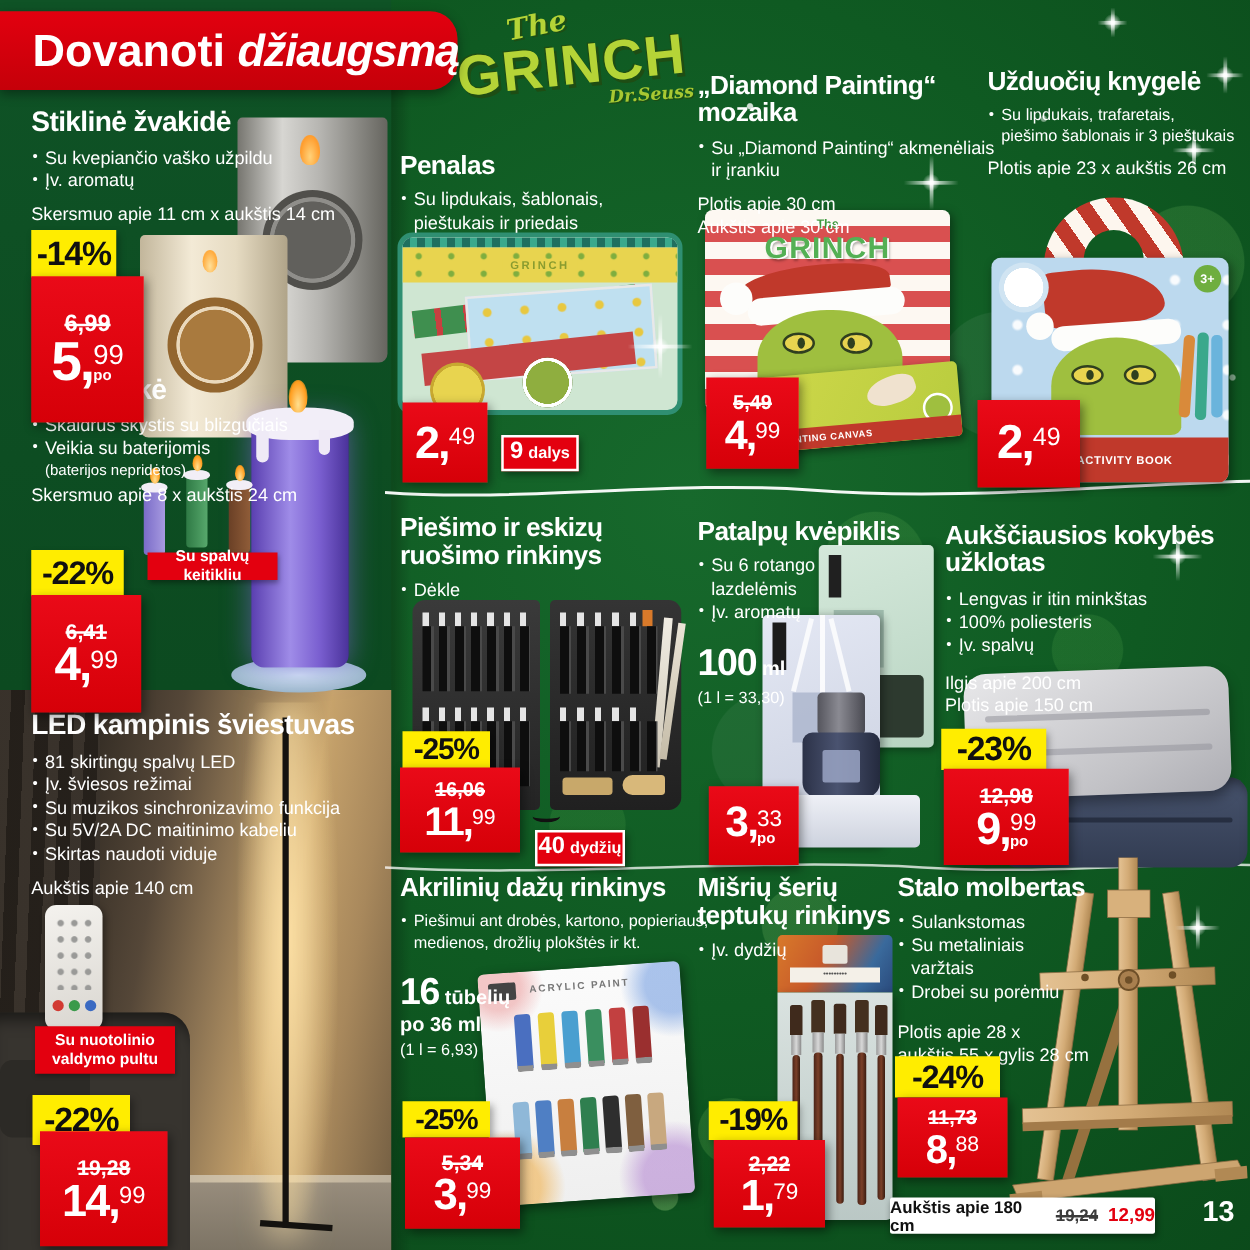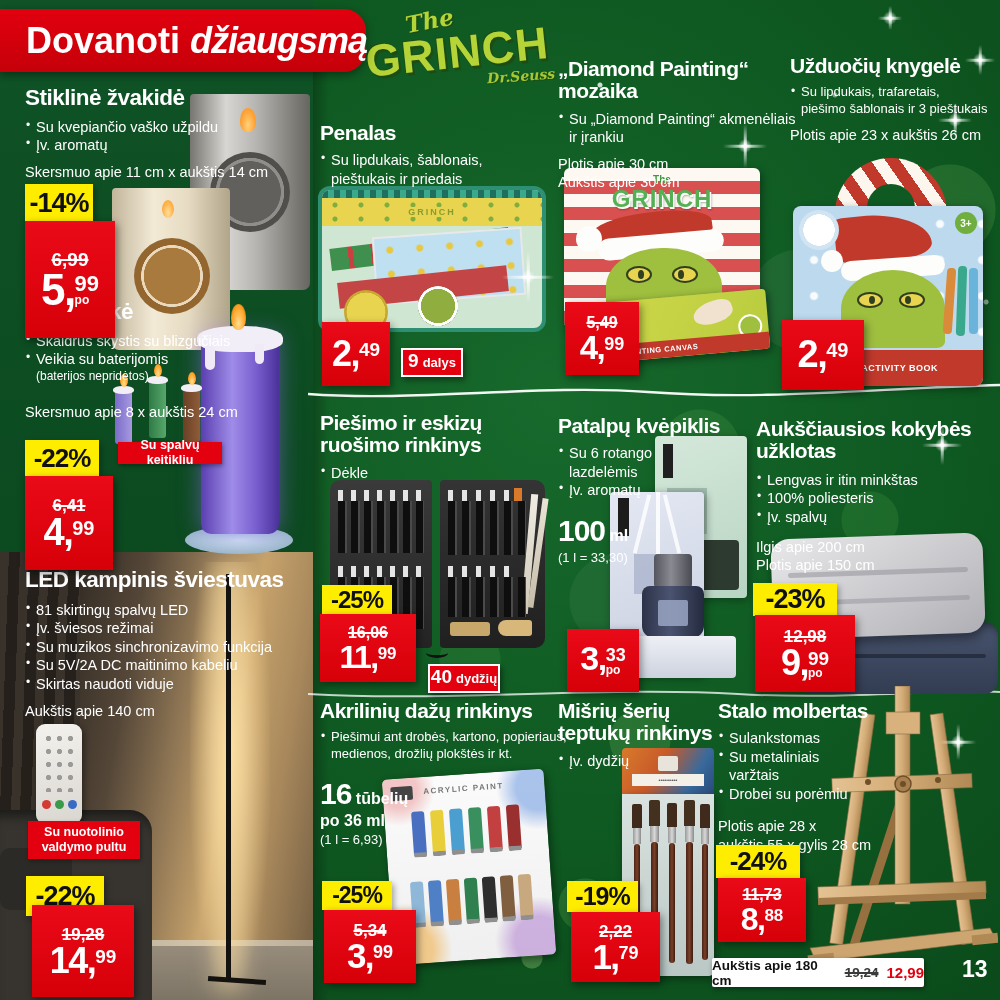--- a/index.html
+++ b/index.html
@@ -39,7 +39,7 @@
 .oldp{font-weight:bold;text-decoration:line-through;text-decoration-thickness:2px;line-height:1}
 .newp{font-weight:bold;display:flex;align-items:flex-start;line-height:.82;letter-spacing:-1.5px}
 .pstack{display:flex;flex-direction:column;align-items:flex-start;letter-spacing:0;margin-top:2px;gap:2px}
-.pcents{line-height:.9;font-weight:bold}
+.pcents{line-height:.9;font-weight:normal}
 .punit{font-size:12px;font-weight:bold}
 .flag{background:#e3000f;color:#fff;font-weight:bold;font-size:12.5px;text-align:center;line-height:1.18;display:flex;align-items:center;justify-content:center;box-shadow:1px 2px 4px rgba(0,0,0,.35);z-index:16}
 .cbadge{background:#e3000f;border:2.5px solid #fff;color:#fff;display:flex;align-items:baseline;justify-content:center;gap:4px;box-shadow:2px 3px 6px rgba(0,0,0,.45);z-index:16}

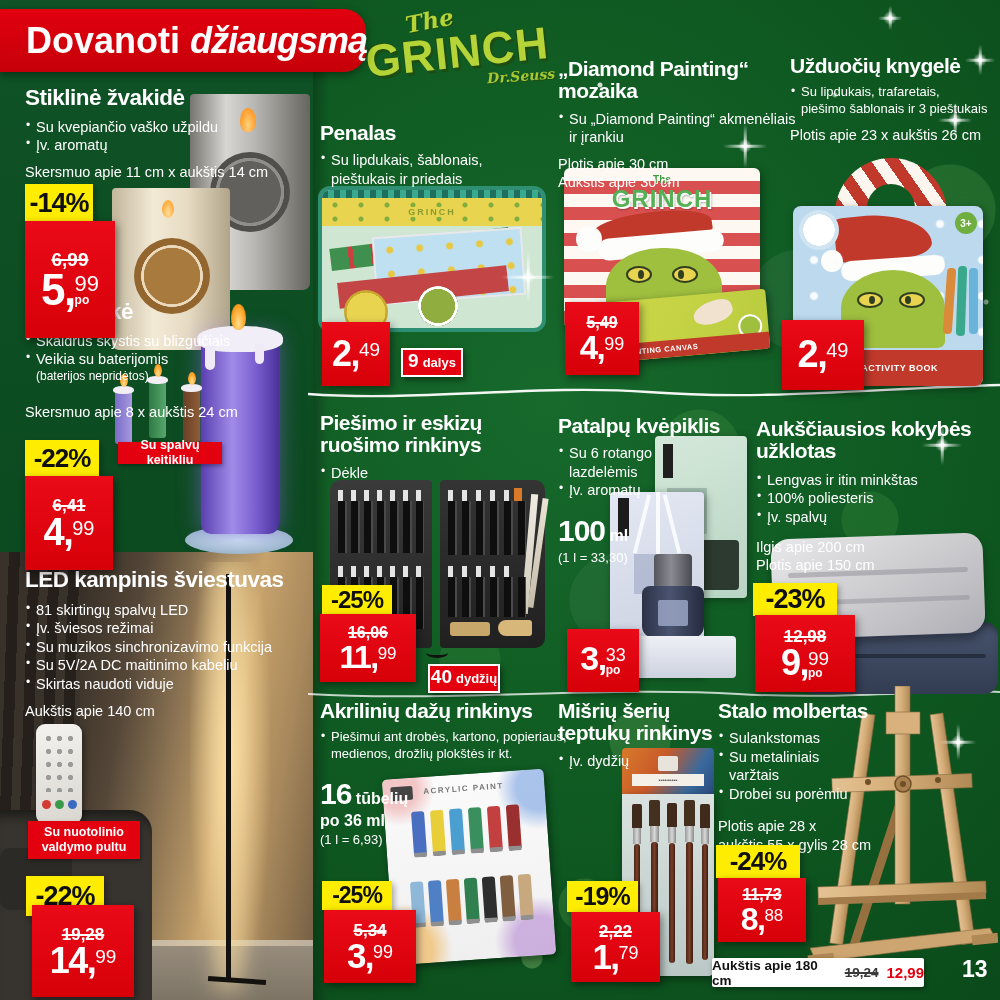--- a/index.html
+++ b/index.html
@@ -163,7 +163,7 @@
     <div class="blt" style="margin-top:8px">Skaidrus skystis su blizgučiais</div>
     <div class="blt">Veikia su baterijomis</div>
     <div class="note">(baterijos nepridėtos)</div>
-    <div class="dims" style="margin-top:20px">Skersmuo apie 8 x aukštis 24 cm</div>
+    <div class="dims" style="margin-top:5px">Skersmuo apie 8 x aukštis 24 cm</div>
   </div>
   <div class="abs" style="left:105px;top:318px;width:205px;height:240px;z-index:4">
     <div class="abs" style="left:80px;top:208px;width:108px;height:28px;background:radial-gradient(ellipse,#cfe4ee,#9db8cc 70%);border-radius:50%"></div>

